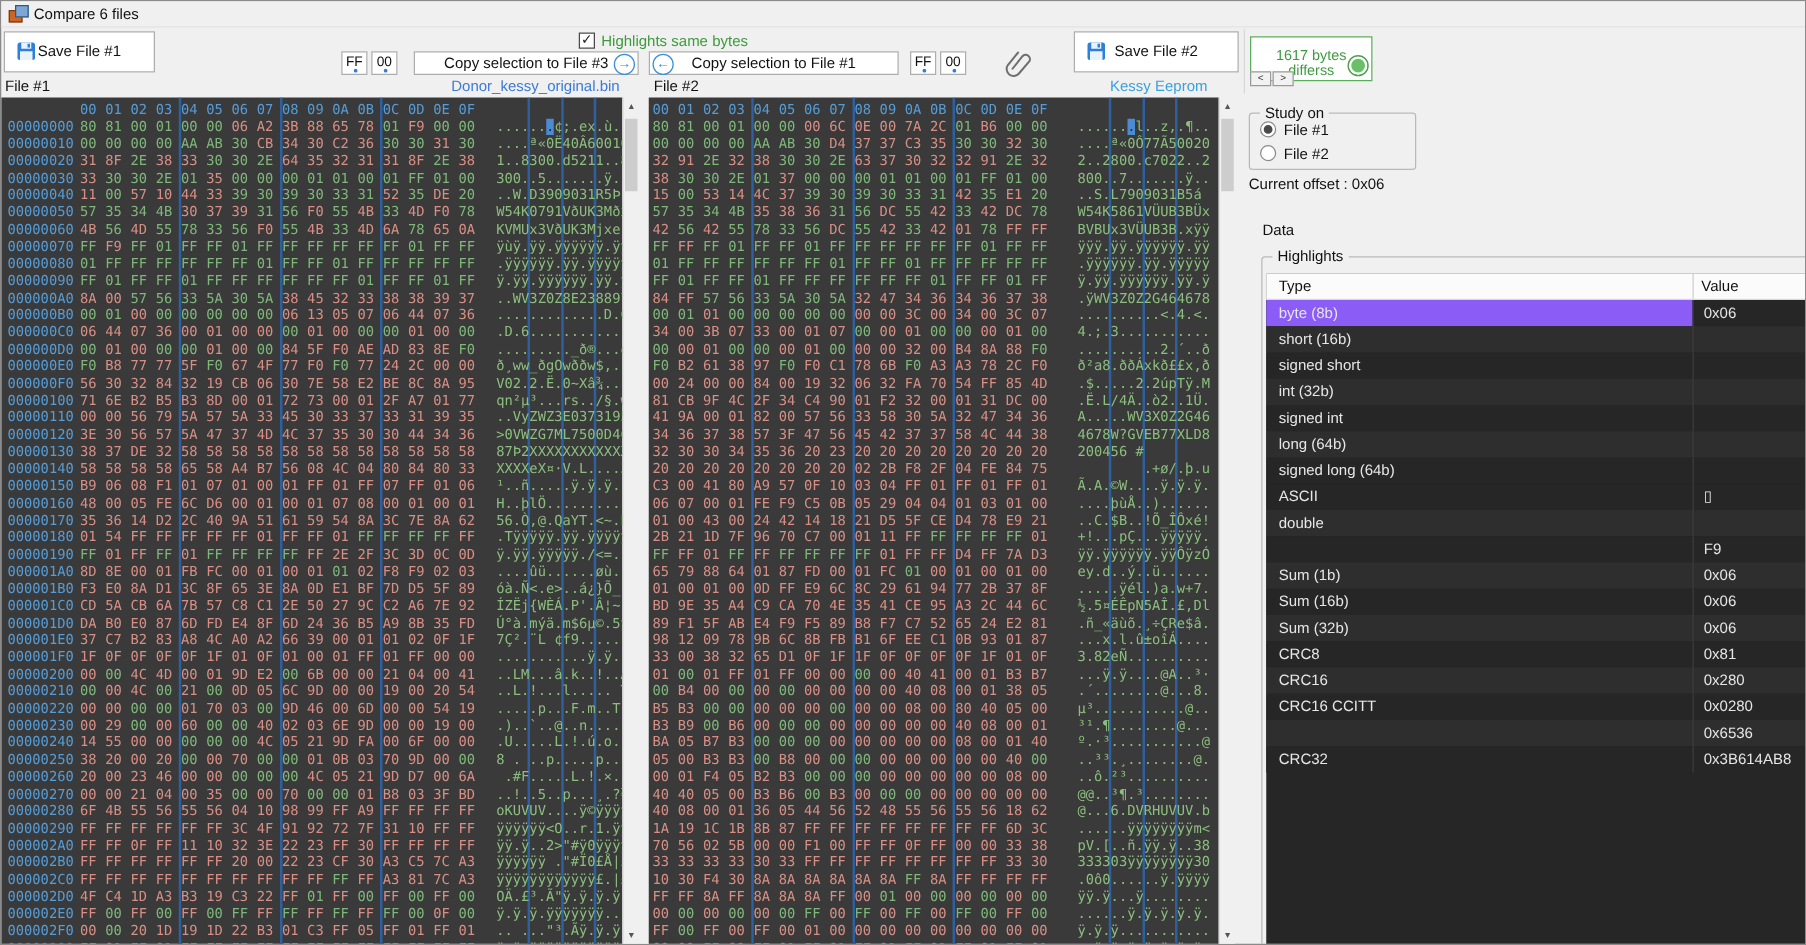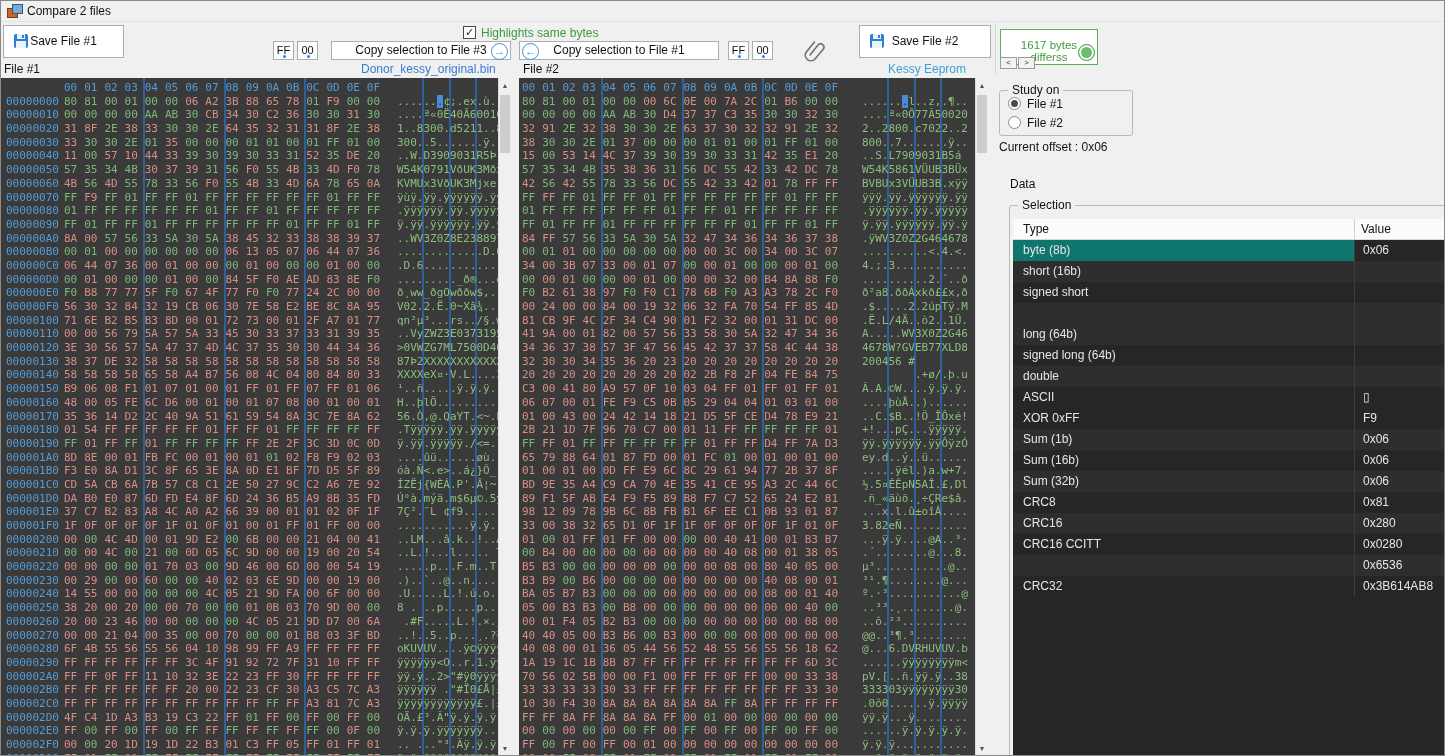--- a/index.html
+++ b/index.html
@@ -89,7 +89,7 @@
         <span class="w1"></span>
         <span class="w2"></span>
       </span>
-    <span class="title">Compare 2 files</span>
+    <span class="title">Compare 6 files</span>
   </div>
 
   <div class="btn savebtn" style="left:2px;width:121px;">

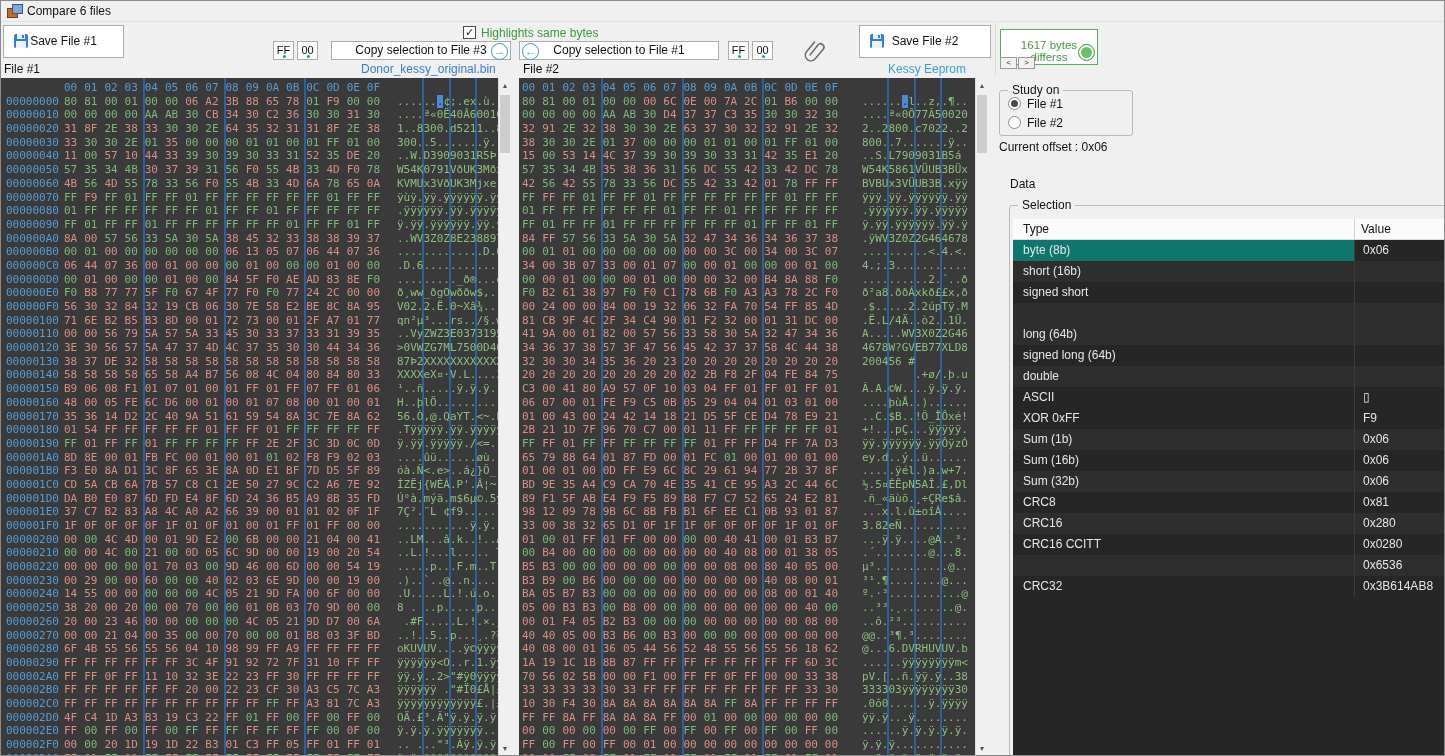--- a/index.html
+++ b/index.html
@@ -160,7 +160,7 @@
   <span class="datalabel">Data</span>
 
   <div class="groupbox" style="left:1008px;top:204px;width:450px;height:560px;">
-    <span class="grouplabel">Selection</span>
+    <span class="grouplabel">Highlights</span>
   </div>
   <div class="dtable">
     <div class="dheader">

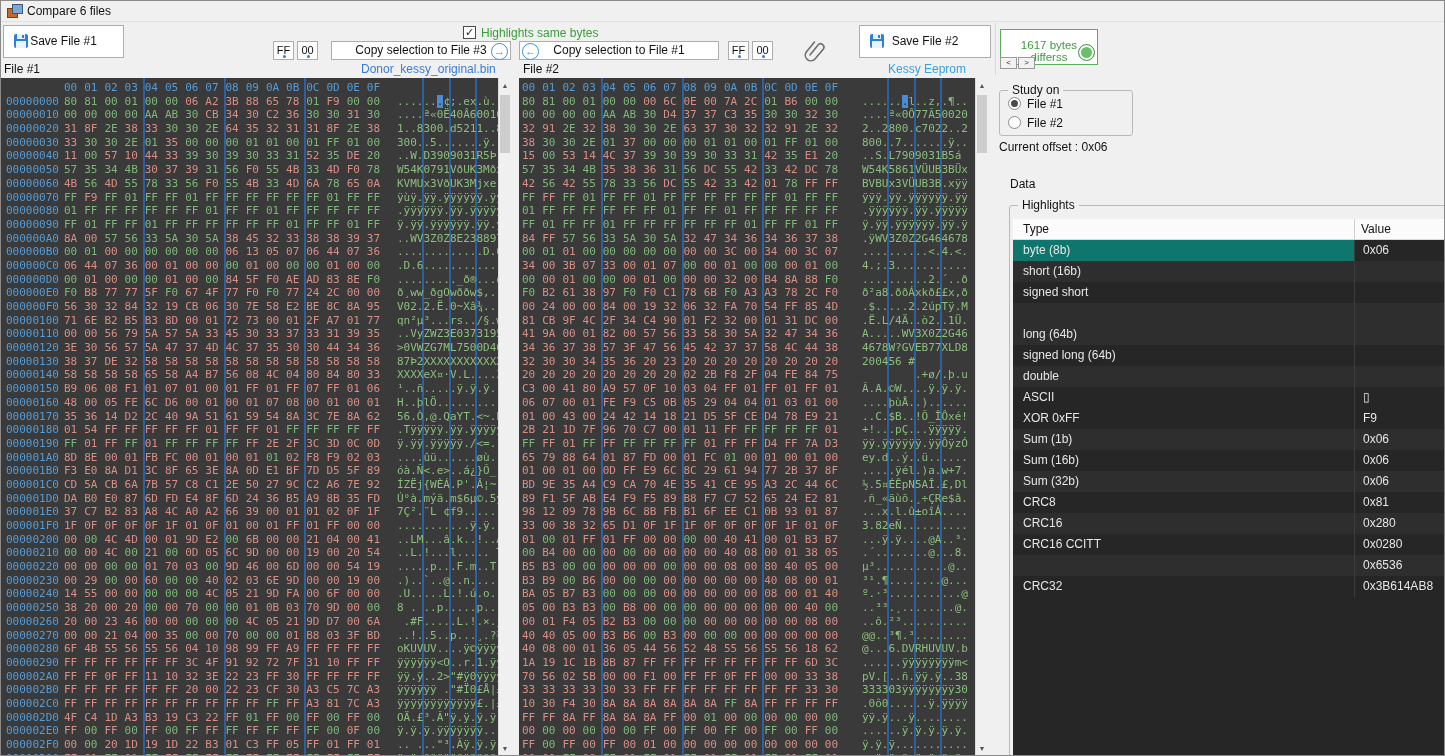--- a/index.html
+++ b/index.html
@@ -76,7 +76,7 @@
             border-left:1px solid #3d3d3d;white-space:nowrap;}
   .trow.alt0{background:#262626;}
   .trow.alt1{background:#2e2e2e;}
-  .trow.sel .tc{background:#0f766e;}
+  .trow.sel .tc{background:#8b5cf6;}
   .tbdiv{position:absolute;left:994px;top:22px;width:1px;height:52px;background:#d8d8d8;}
 </style>
 </head>

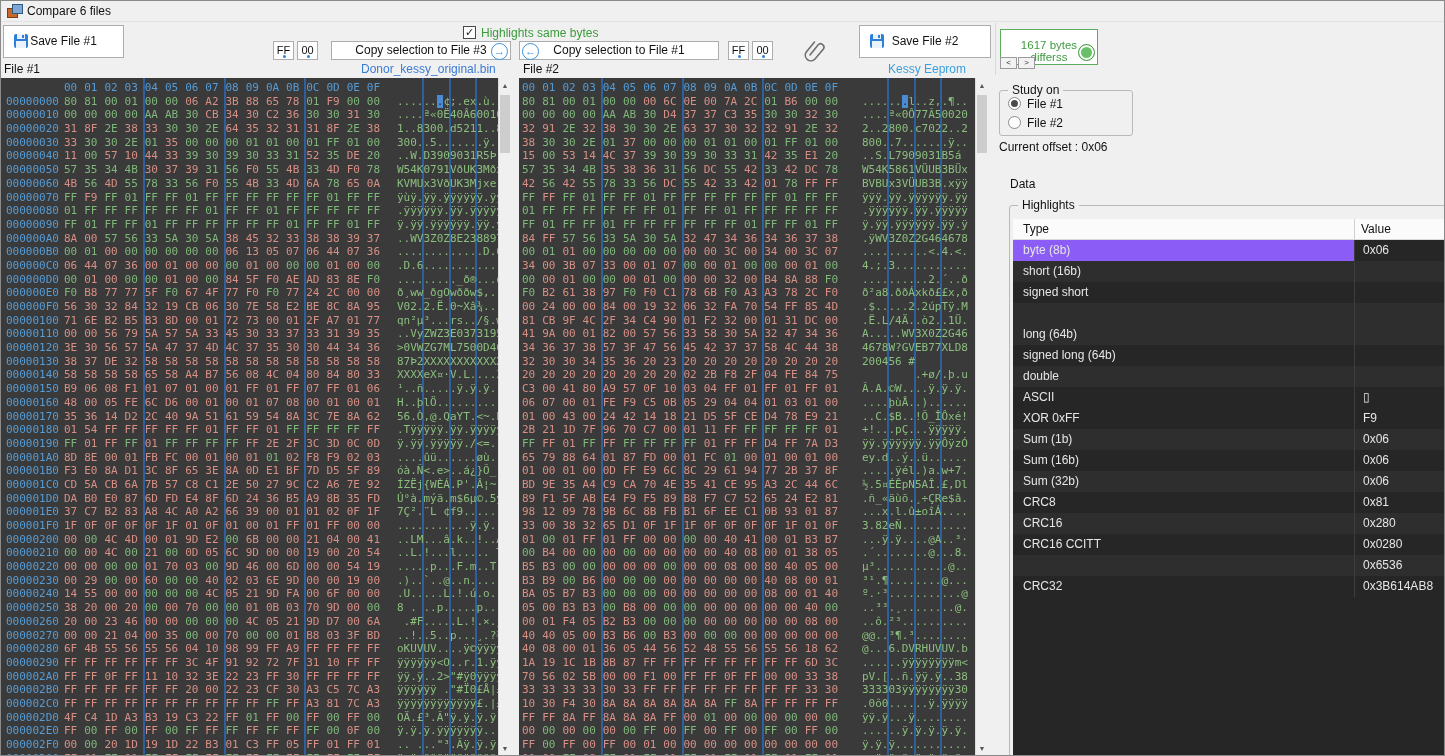--- a/index.html
+++ b/index.html
@@ -182,6 +182,7 @@
           <span class="vc"></span>
         </div>
         <div class="trow alt1">
+          <span class="tc">int (32b)</span>
           <span class="vc"></span>
         </div>
         <div class="trow alt1">

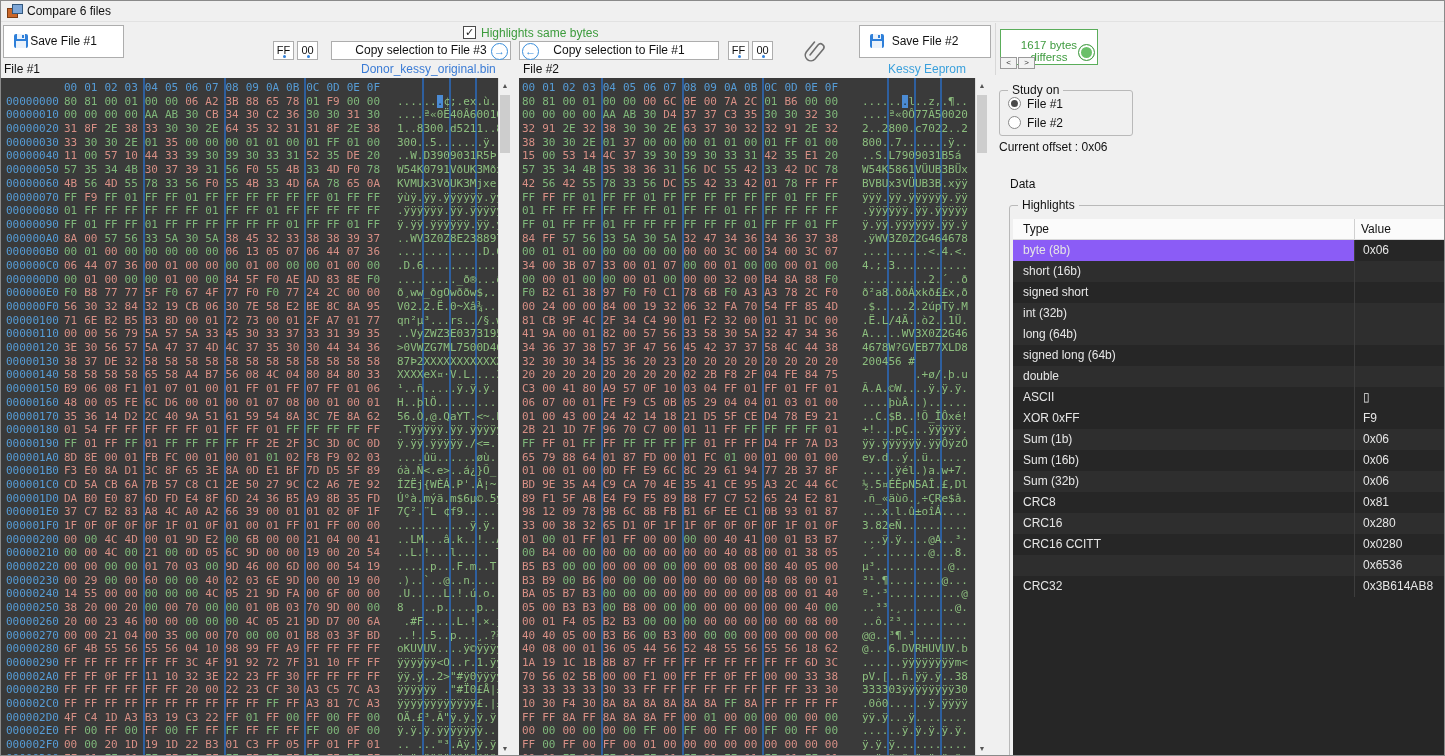--- a/index.html
+++ b/index.html
@@ -183,6 +183,10 @@
         </div>
         <div class="trow alt1">
           <span class="tc">int (32b)</span>
+          <span class="vc"></span>
+        </div>
+        <div class="trow alt0">
+          <span class="tc">signed int</span>
           <span class="vc"></span>
         </div>
         <div class="trow alt1">

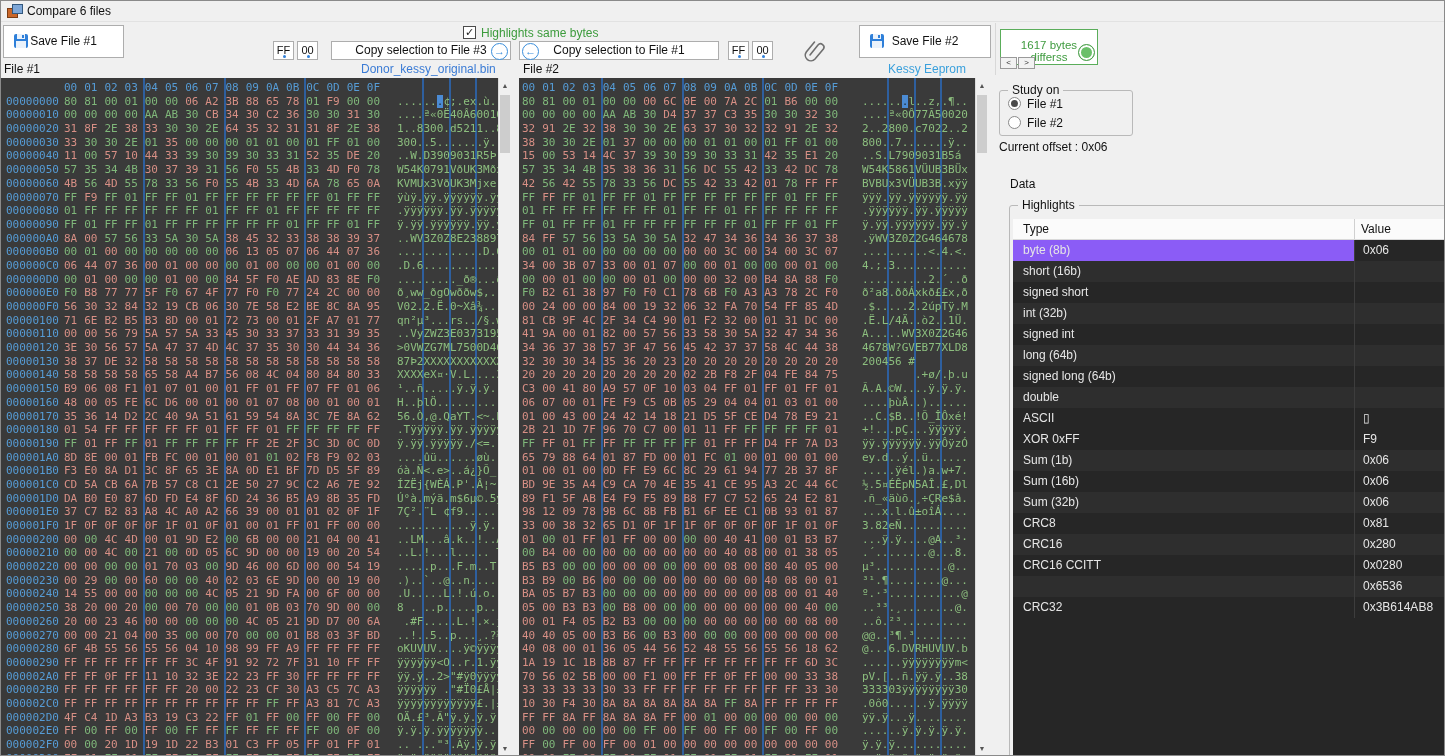--- a/index.html
+++ b/index.html
@@ -197,13 +197,13 @@
           <span class="tc">signed long (64b)</span>
           <span class="vc"></span>
         </div>
-        <div class="trow alt1">
-          <span class="tc">double</span>
-          <span class="vc"></span>
-        </div>
         <div class="trow alt0">
           <span class="tc">ASCII</span>
           <span class="vc">▯</span>
+        </div>
+        <div class="trow alt1">
+          <span class="tc">double</span>
+          <span class="vc"></span>
         </div>
         <div class="trow alt0">
           <span class="tc">XOR 0xFF</span>

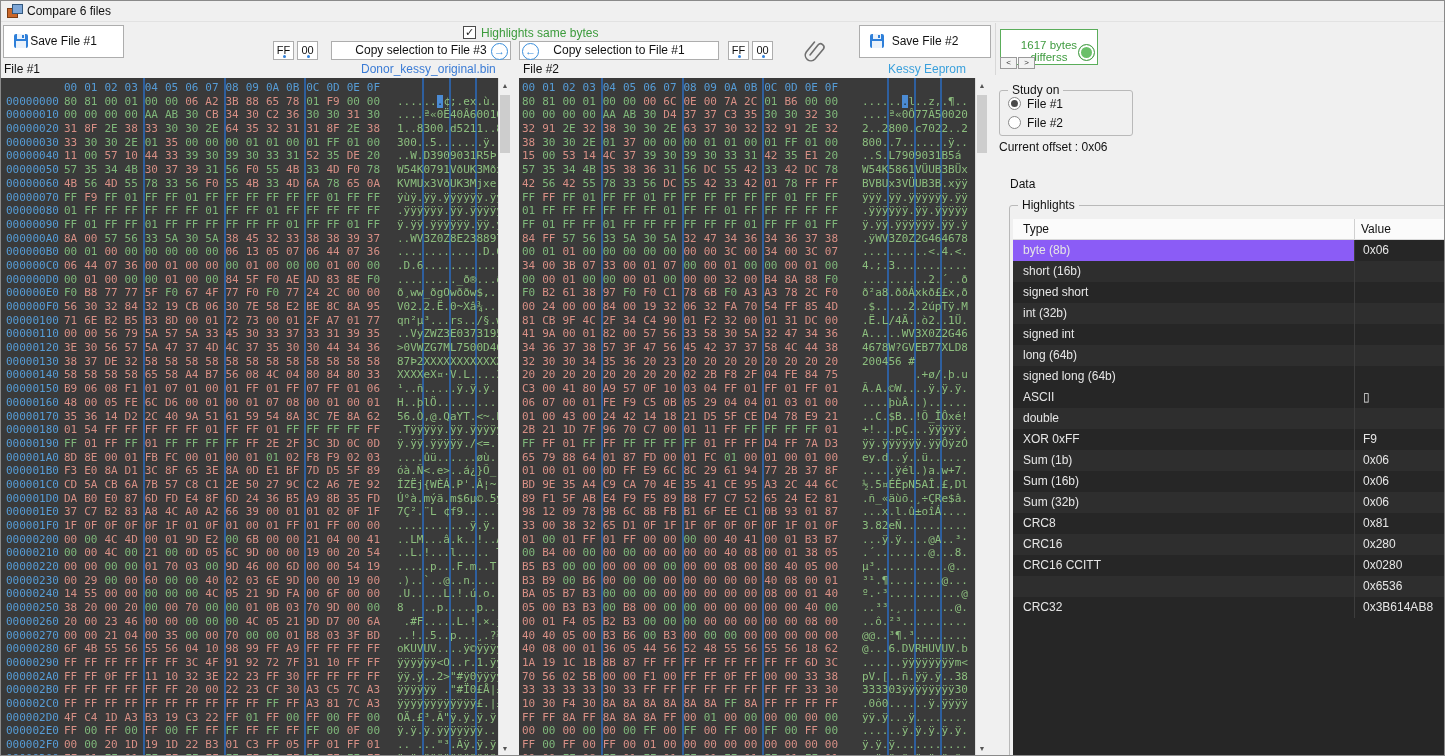--- a/index.html
+++ b/index.html
@@ -206,7 +206,6 @@
           <span class="vc"></span>
         </div>
         <div class="trow alt0">
-          <span class="tc">XOR 0xFF</span>
           <span class="vc">F9</span>
         </div>
         <div class="trow alt1">

